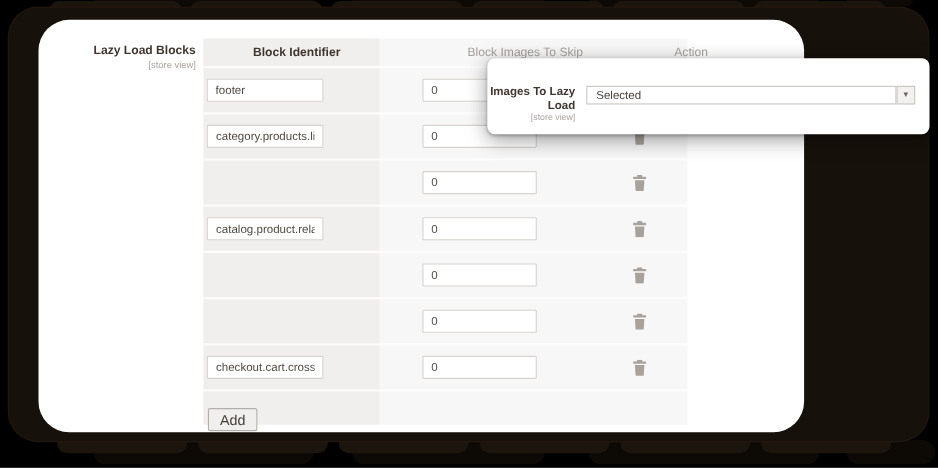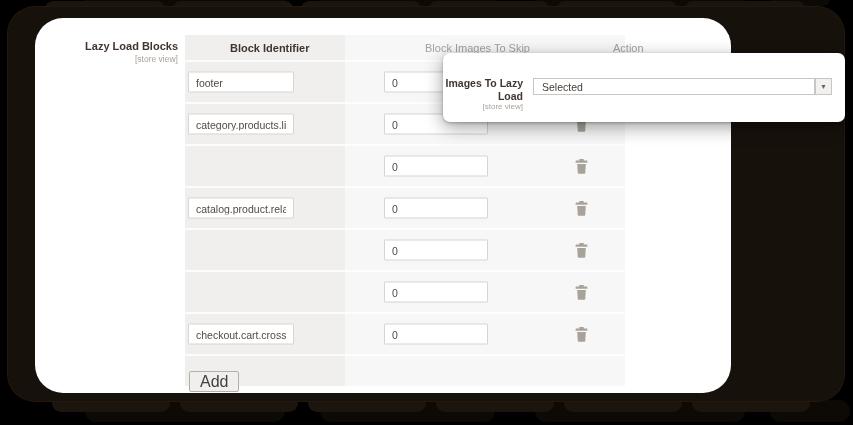--- a/index.html
+++ b/index.html
@@ -50,7 +50,7 @@
   .add-btn{
     position:absolute;left:4px;top:15px;height:21px;padding:0 10px;
     background:#f0efed;border:1px solid #b3afab;border-radius:2px;
-    font-family:"Liberation Sans",sans-serif;font-size:16px;color:#44403b;cursor:pointer;
+    font-family:"Liberation Sans",sans-serif;font-size:13px;color:#44403b;cursor:pointer;
   }
   
   #popover{

